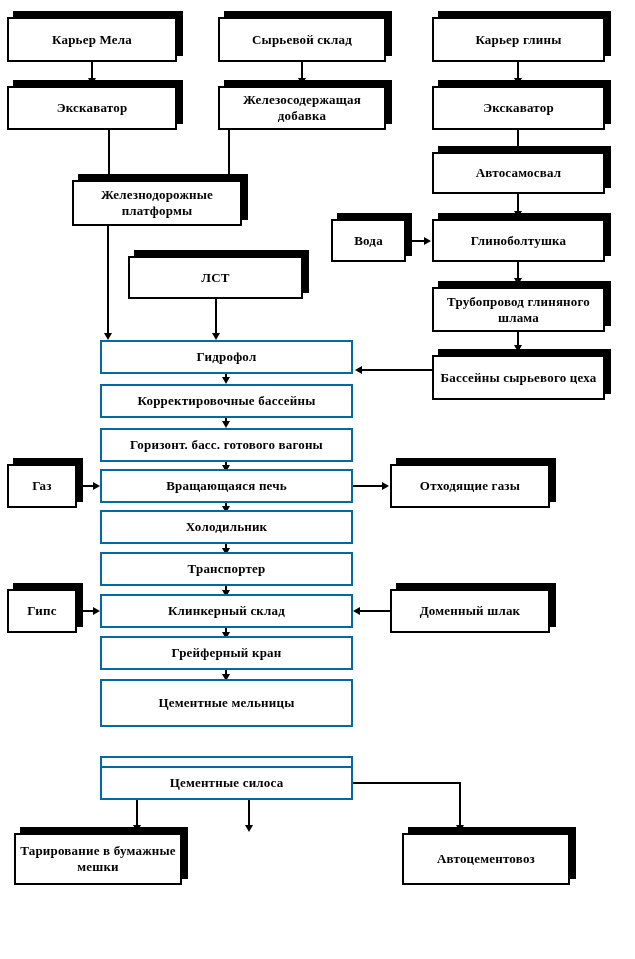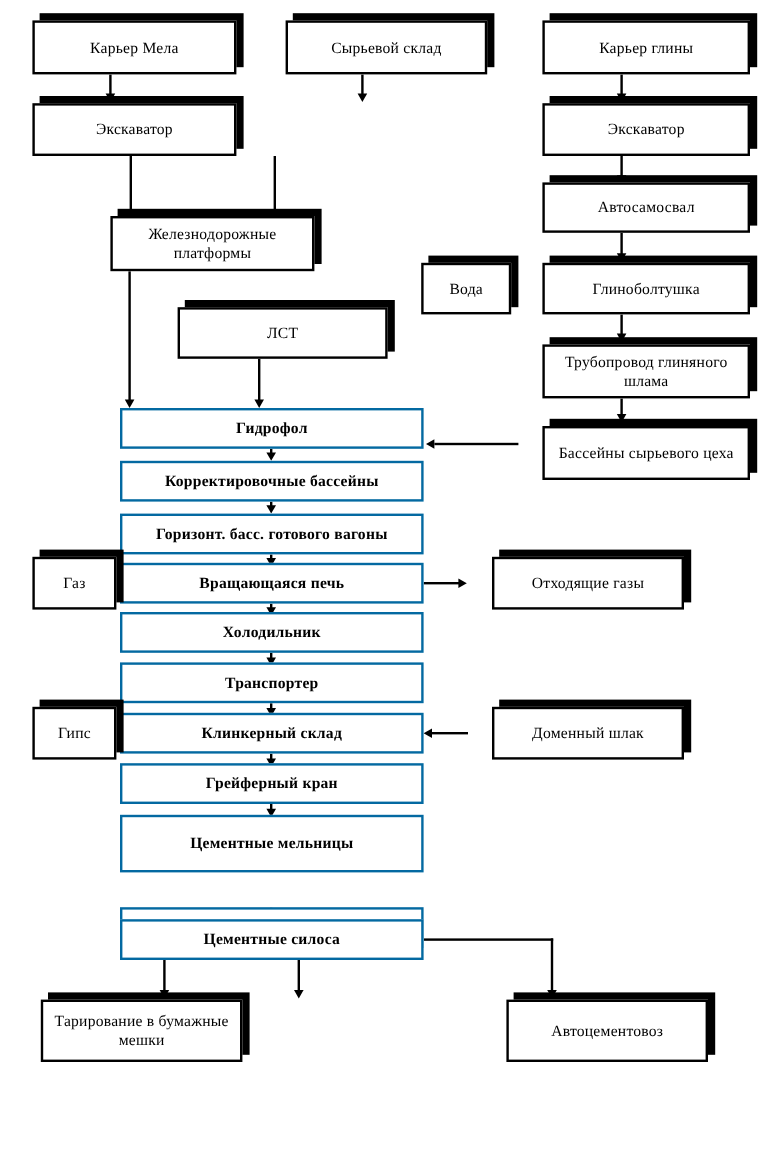--- a/index.html
+++ b/index.html
@@ -26,13 +26,12 @@
     align-items: center;
     justify-content: center;
     text-align: center;
-    font-weight: normal;
+    font-weight: bold;
     font-size: 13px;
     line-height: 16px;
     color: #000000;
     letter-spacing: 0.2px;
     z-index: 3;
-    margin-left: 20px;
   }
   
   .nodeflat {

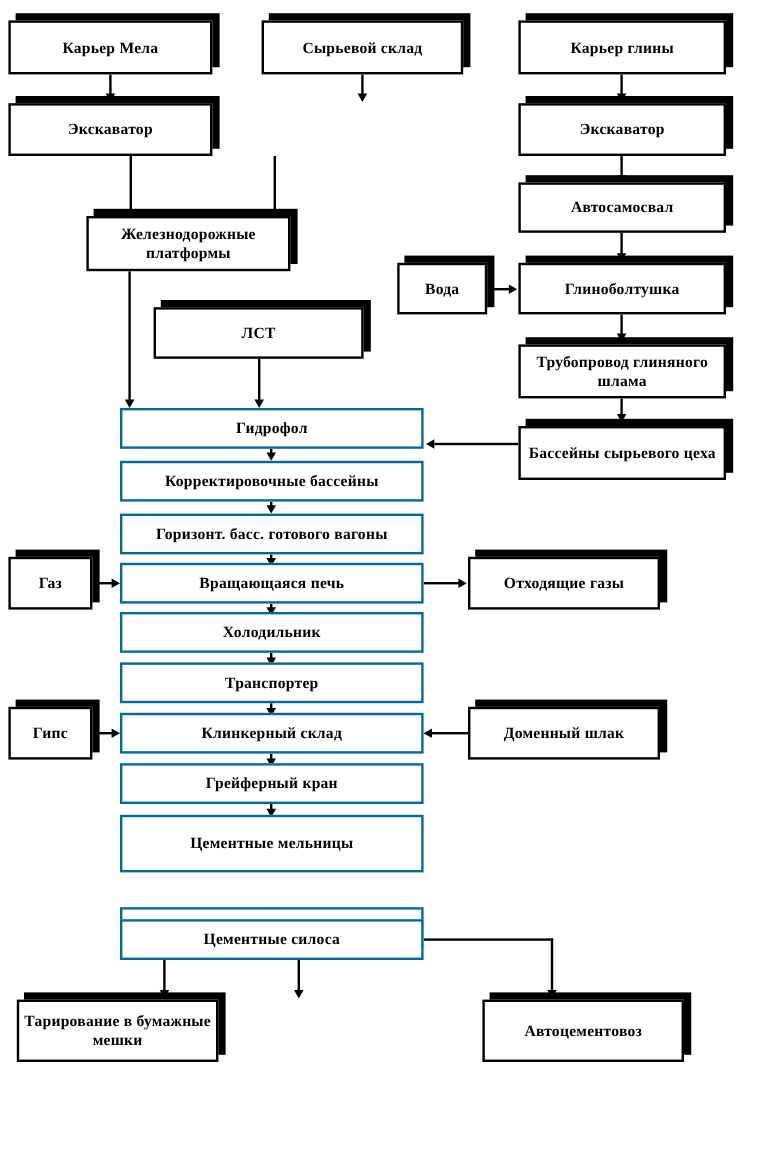--- a/index.html
+++ b/index.html
@@ -122,6 +122,9 @@
     <span class="cap">Экскаватор</span>
   </div>
 
+  <div class="node3d" style="left:218px; top:86px; width:168px; height:44px;">
+    <span class="cap">Железосодержащая добавка</span>
+  </div>
 
   <div class="node3d" style="left:432px; top:86px; width:173px; height:44px;">
     <span class="cap">Экскаватор</span>

